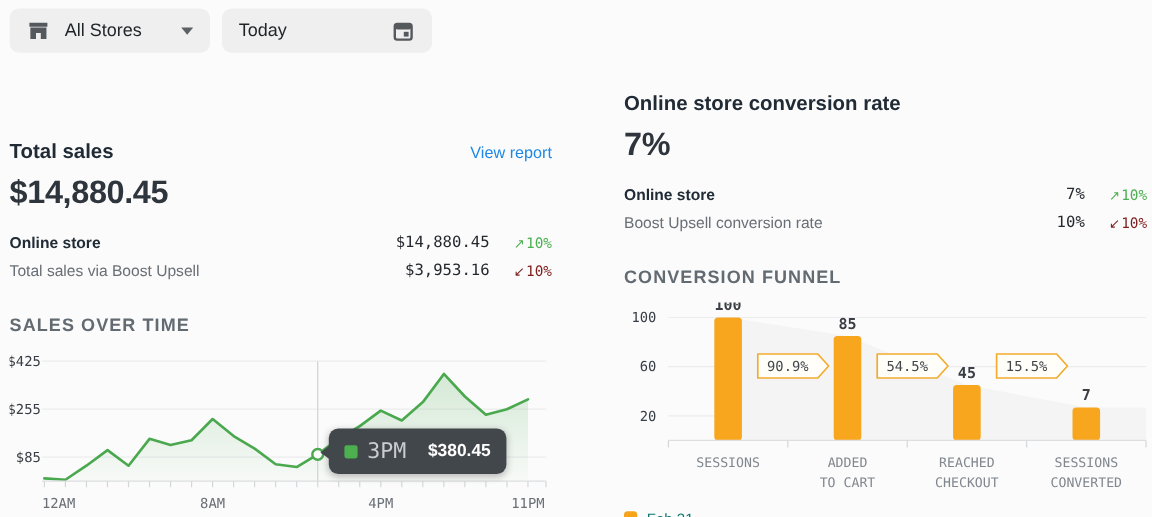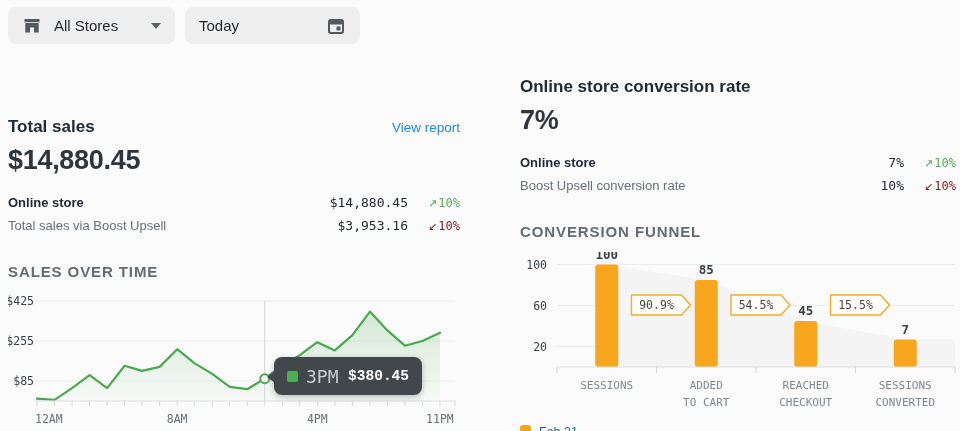--- a/index.html
+++ b/index.html
@@ -51,7 +51,7 @@
   .tooltip::before { content:""; position:absolute; left:-7px; top:14px; width:0; height:0; border-top:6px solid transparent; border-bottom:6px solid transparent; border-right:8px solid #42474b; }
   .tt-square { width:11px; height:11px; border-radius:2px; background:#4caf50; flex:none; }
   .tt-time { margin-left:8px; font-family:"DejaVu Sans Mono",monospace; font-size:18px; color:#c9cdd0; }
-  .tt-value { margin-left:auto; font-family:Liberation Mono, monospace; font-size:14.5px; font-weight:bold; color:#ffffff; }
+  .tt-value { margin-left:auto; font-family:Liberation Sans, sans-serif; font-size:14.5px; font-weight:bold; color:#ffffff; }
 
   
   .legend { display:flex; align-items:flex-start; gap:8px; font-size:12.5px; color:#0f766e; }

